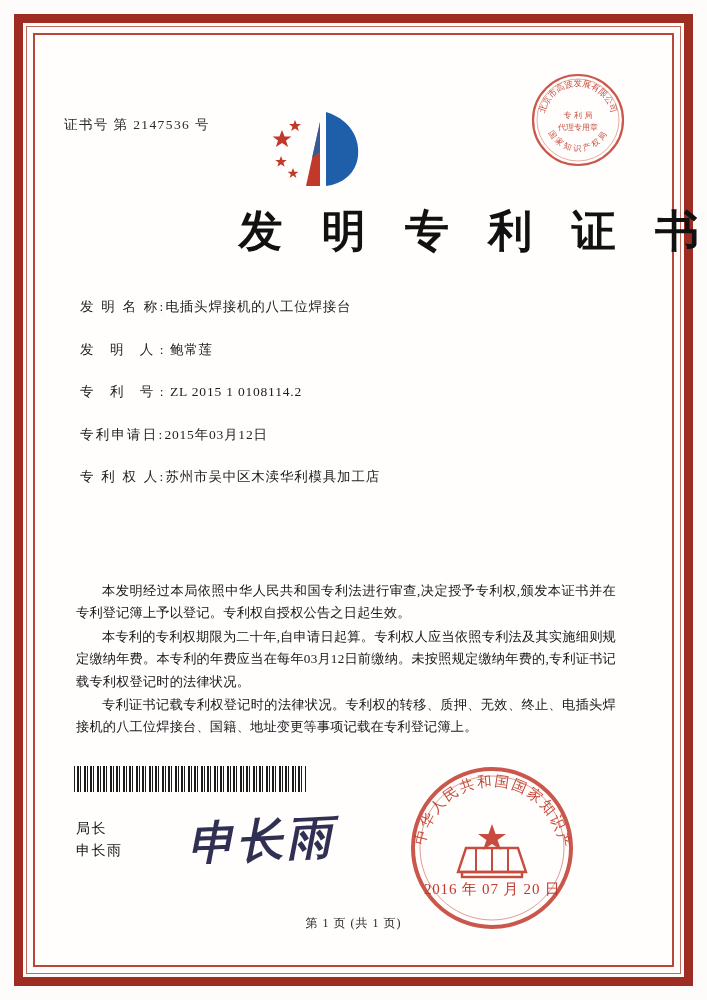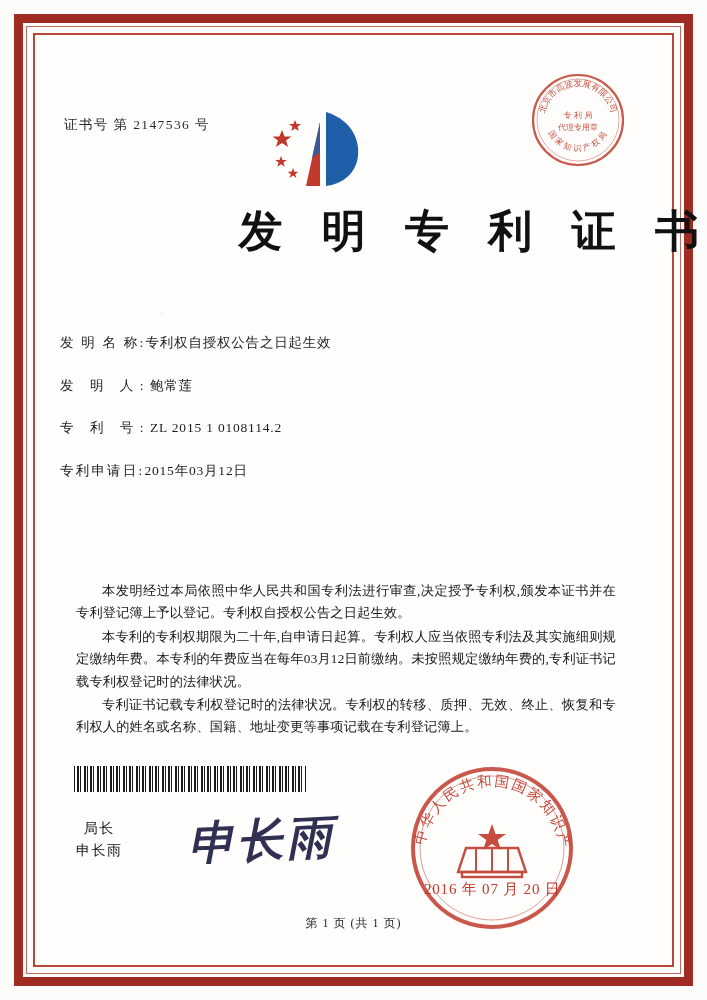--- a/index.html
+++ b/index.html
@@ -91,9 +91,8 @@
   
   .fields {
     position: absolute;
-    left: 60px; top: 298px;
+    left: 80px; top: 298px;
     width: 560px;
-    margin-top: 36px;
   }
   .field-row {
     display: flex;

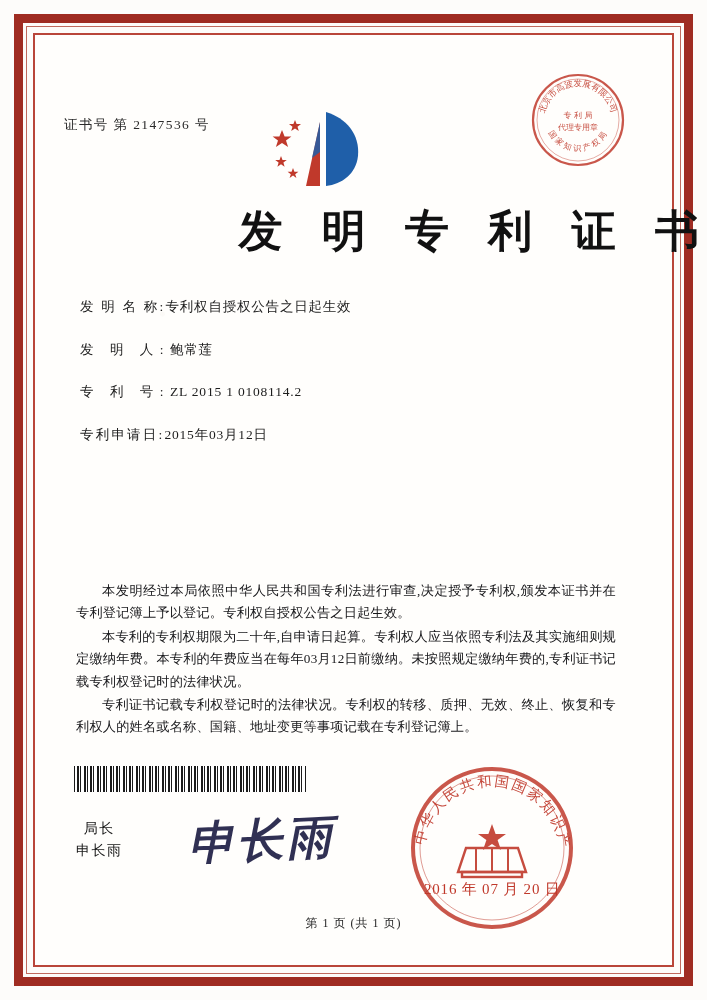--- a/index.html
+++ b/index.html
@@ -253,7 +253,7 @@
 
     <div class="field-row">
       <span class="field-label">发 明 名 称:</span>
-      <span class="field-value">专利权自授权公告之日起生效</span>
+      <span class="field-value">电插头焊接机的八工位焊接台</span>
     </div>
 
     <div class="field-row">

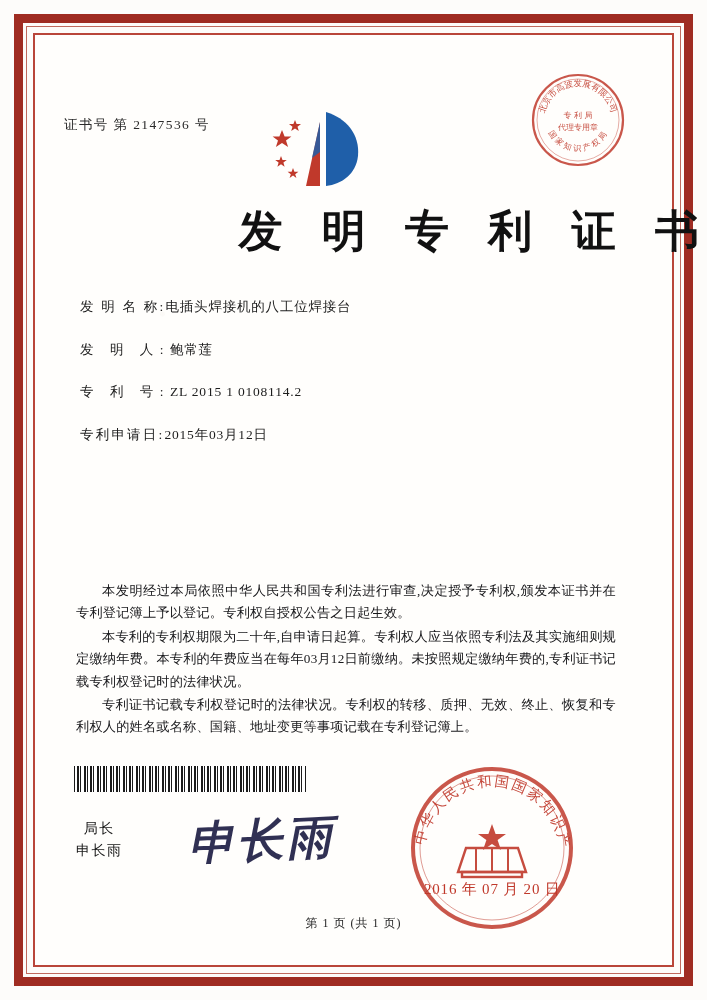--- a/index.html
+++ b/index.html
@@ -271,6 +271,10 @@
       <span class="field-value">2015年03月12日</span>
     </div>
 
+    <div class="field-row">
+      <span class="field-label">专 利 权 人:</span>
+      <span class="field-value">苏州市吴中区木渎华利模具加工店</span>
+    </div>
 
 
   </div>

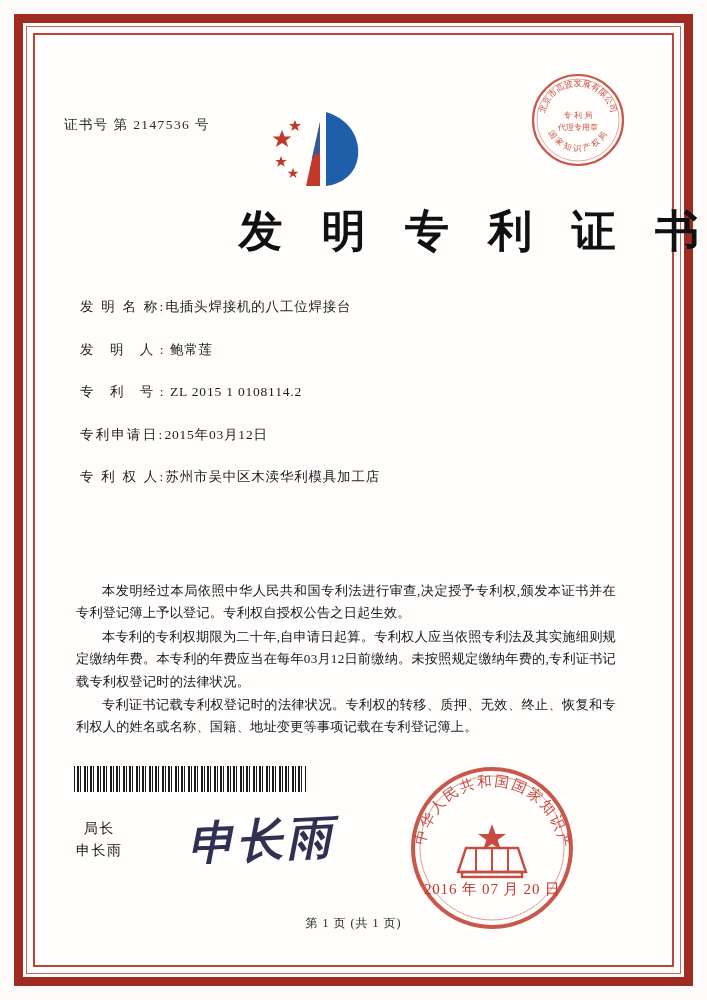--- a/index.html
+++ b/index.html
@@ -282,7 +282,7 @@
   <div class="body-text">
     <p>本发明经过本局依照中华人民共和国专利法进行审查,决定授予专利权,颁发本证书并在专利登记簿上予以登记。专利权自授权公告之日起生效。</p>
     <p>本专利的专利权期限为二十年,自申请日起算。专利权人应当依照专利法及其实施细则规定缴纳年费。本专利的年费应当在每年03月12日前缴纳。未按照规定缴纳年费的,专利证书记载专利权登记时的法律状况。</p>
-    <p>专利证书记载专利权登记时的法律状况。专利权的转移、质押、无效、终止、恢复和专利权人的姓名或名称、国籍、地址变更等事项记载在专利登记簿上。</p>
+    <p>专利证书记载专利权登记时的法律状况。专利权的转移、质押、无效、终止、电插头焊接机的八工位焊接台、国籍、地址变更等事项记载在专利登记簿上。</p>
   </div>
 
   <div class="barcode"></div>

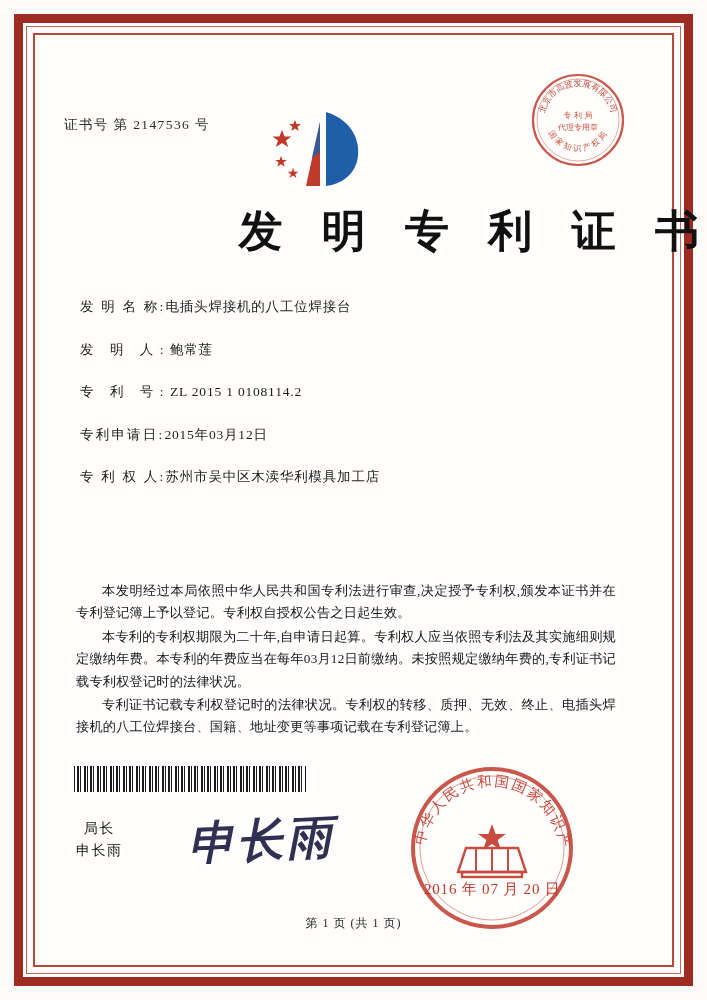--- a/index.html
+++ b/index.html
@@ -156,7 +156,6 @@
     line-height: 22px;
     letter-spacing: 1.5px;
     color: #151515;
-    text-align: center;
   }
   .signature-script {
     position: absolute;

